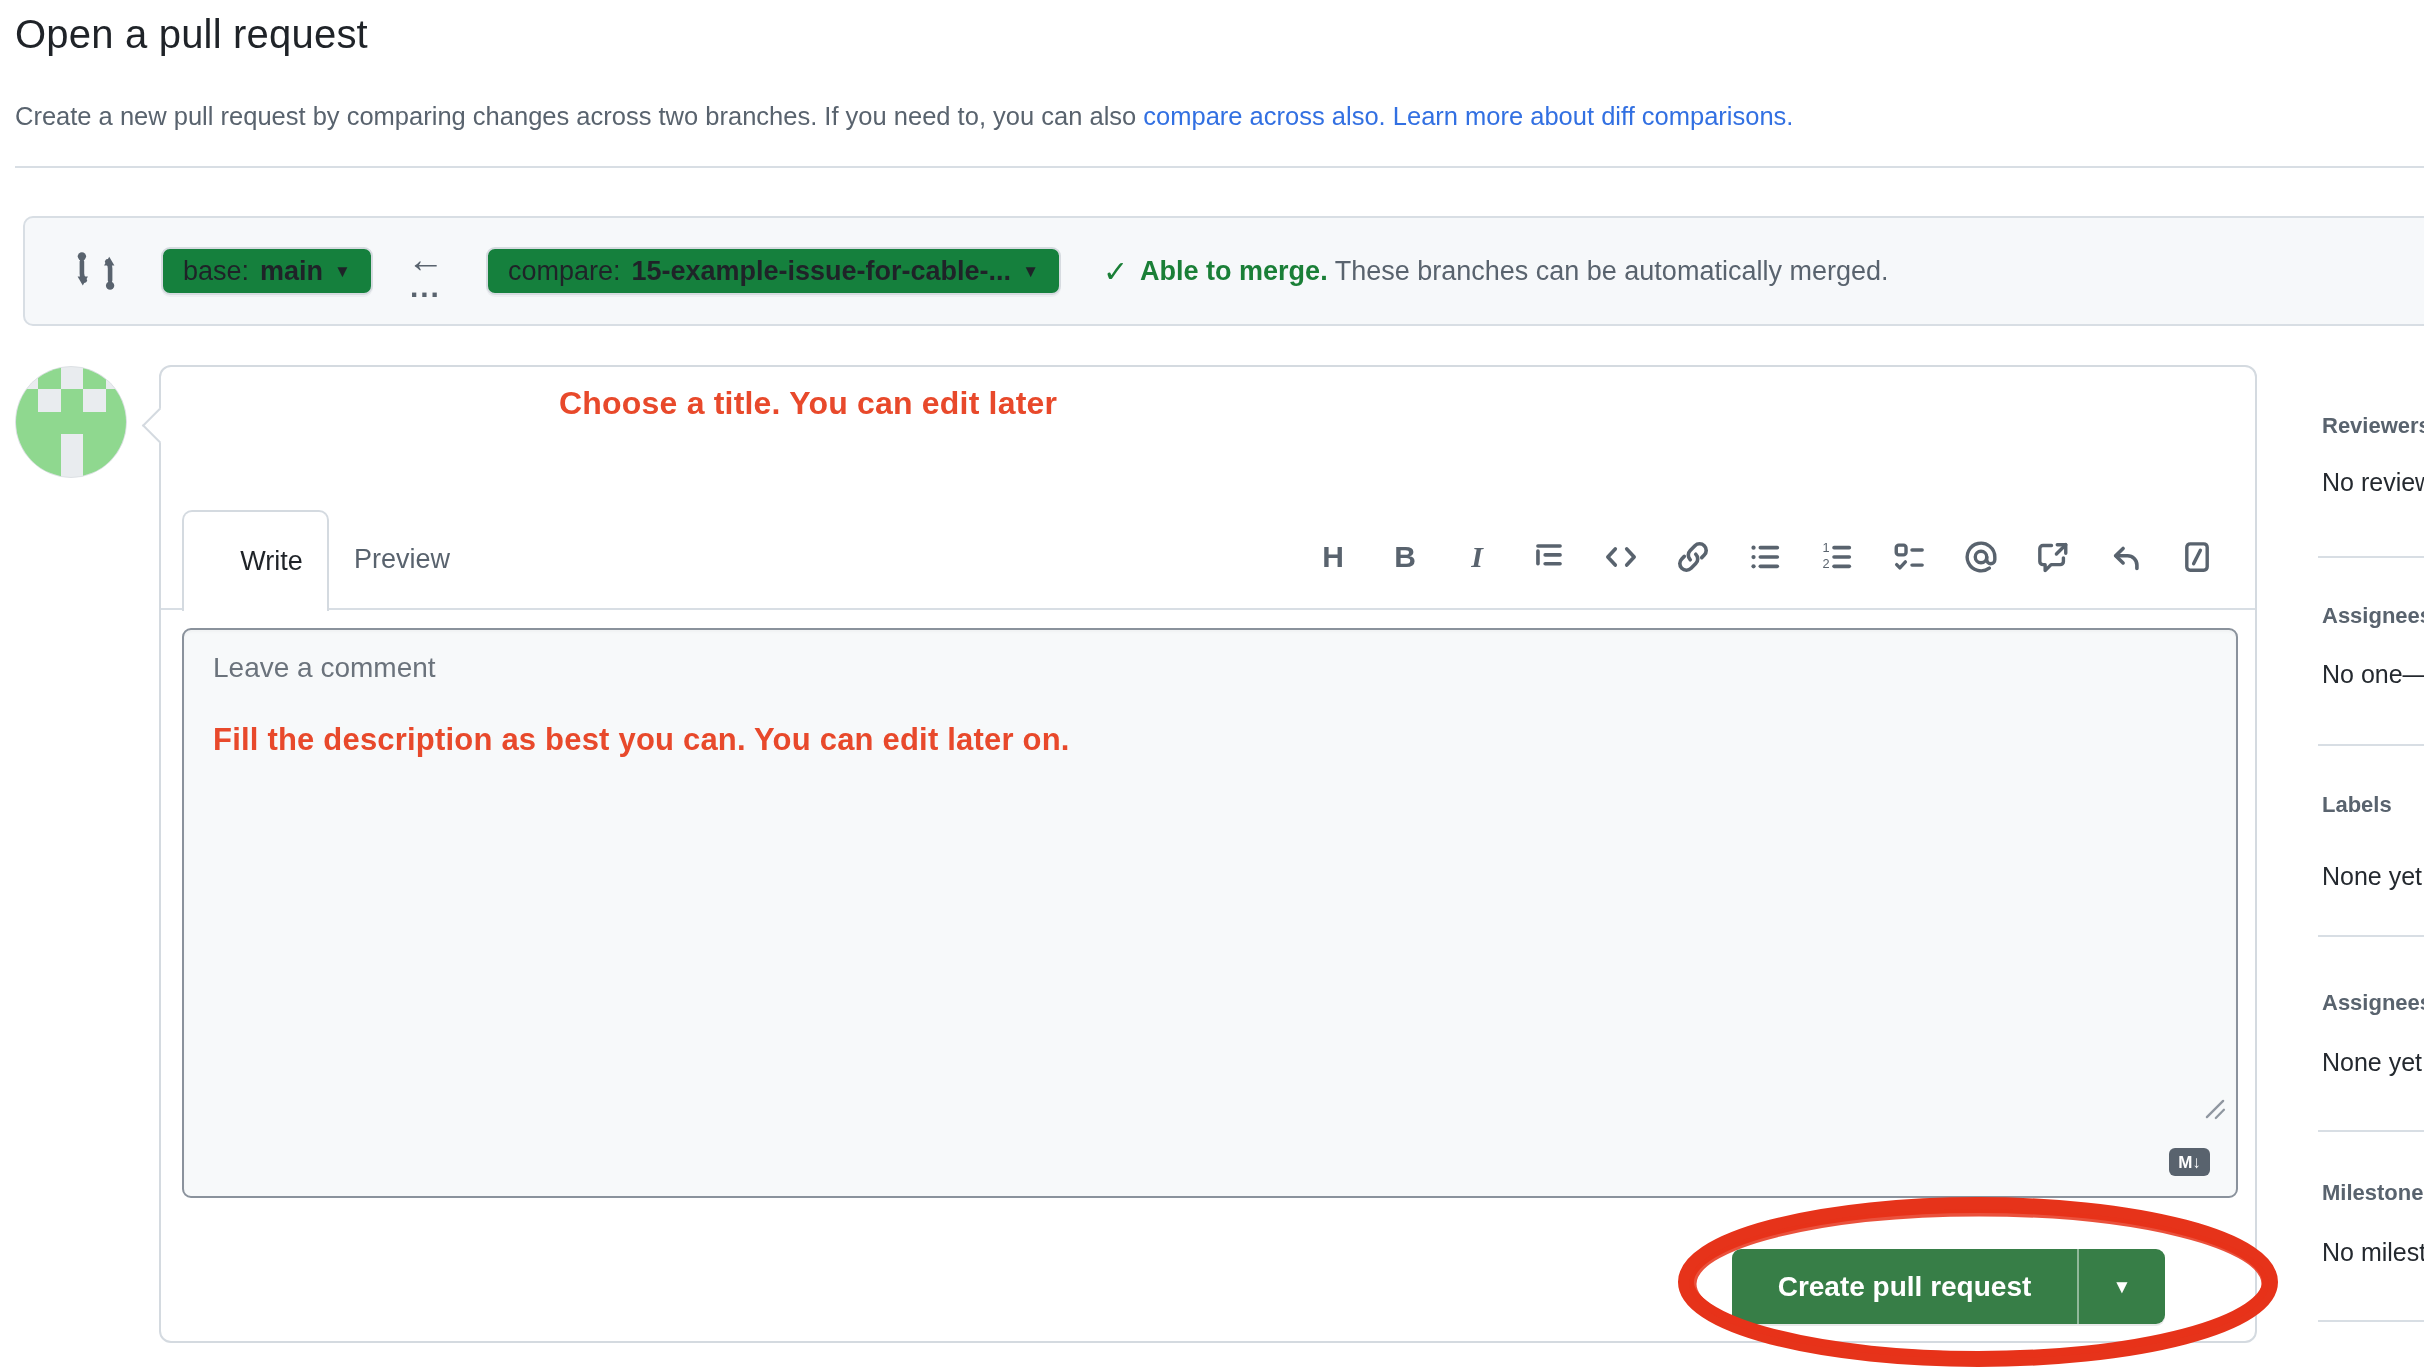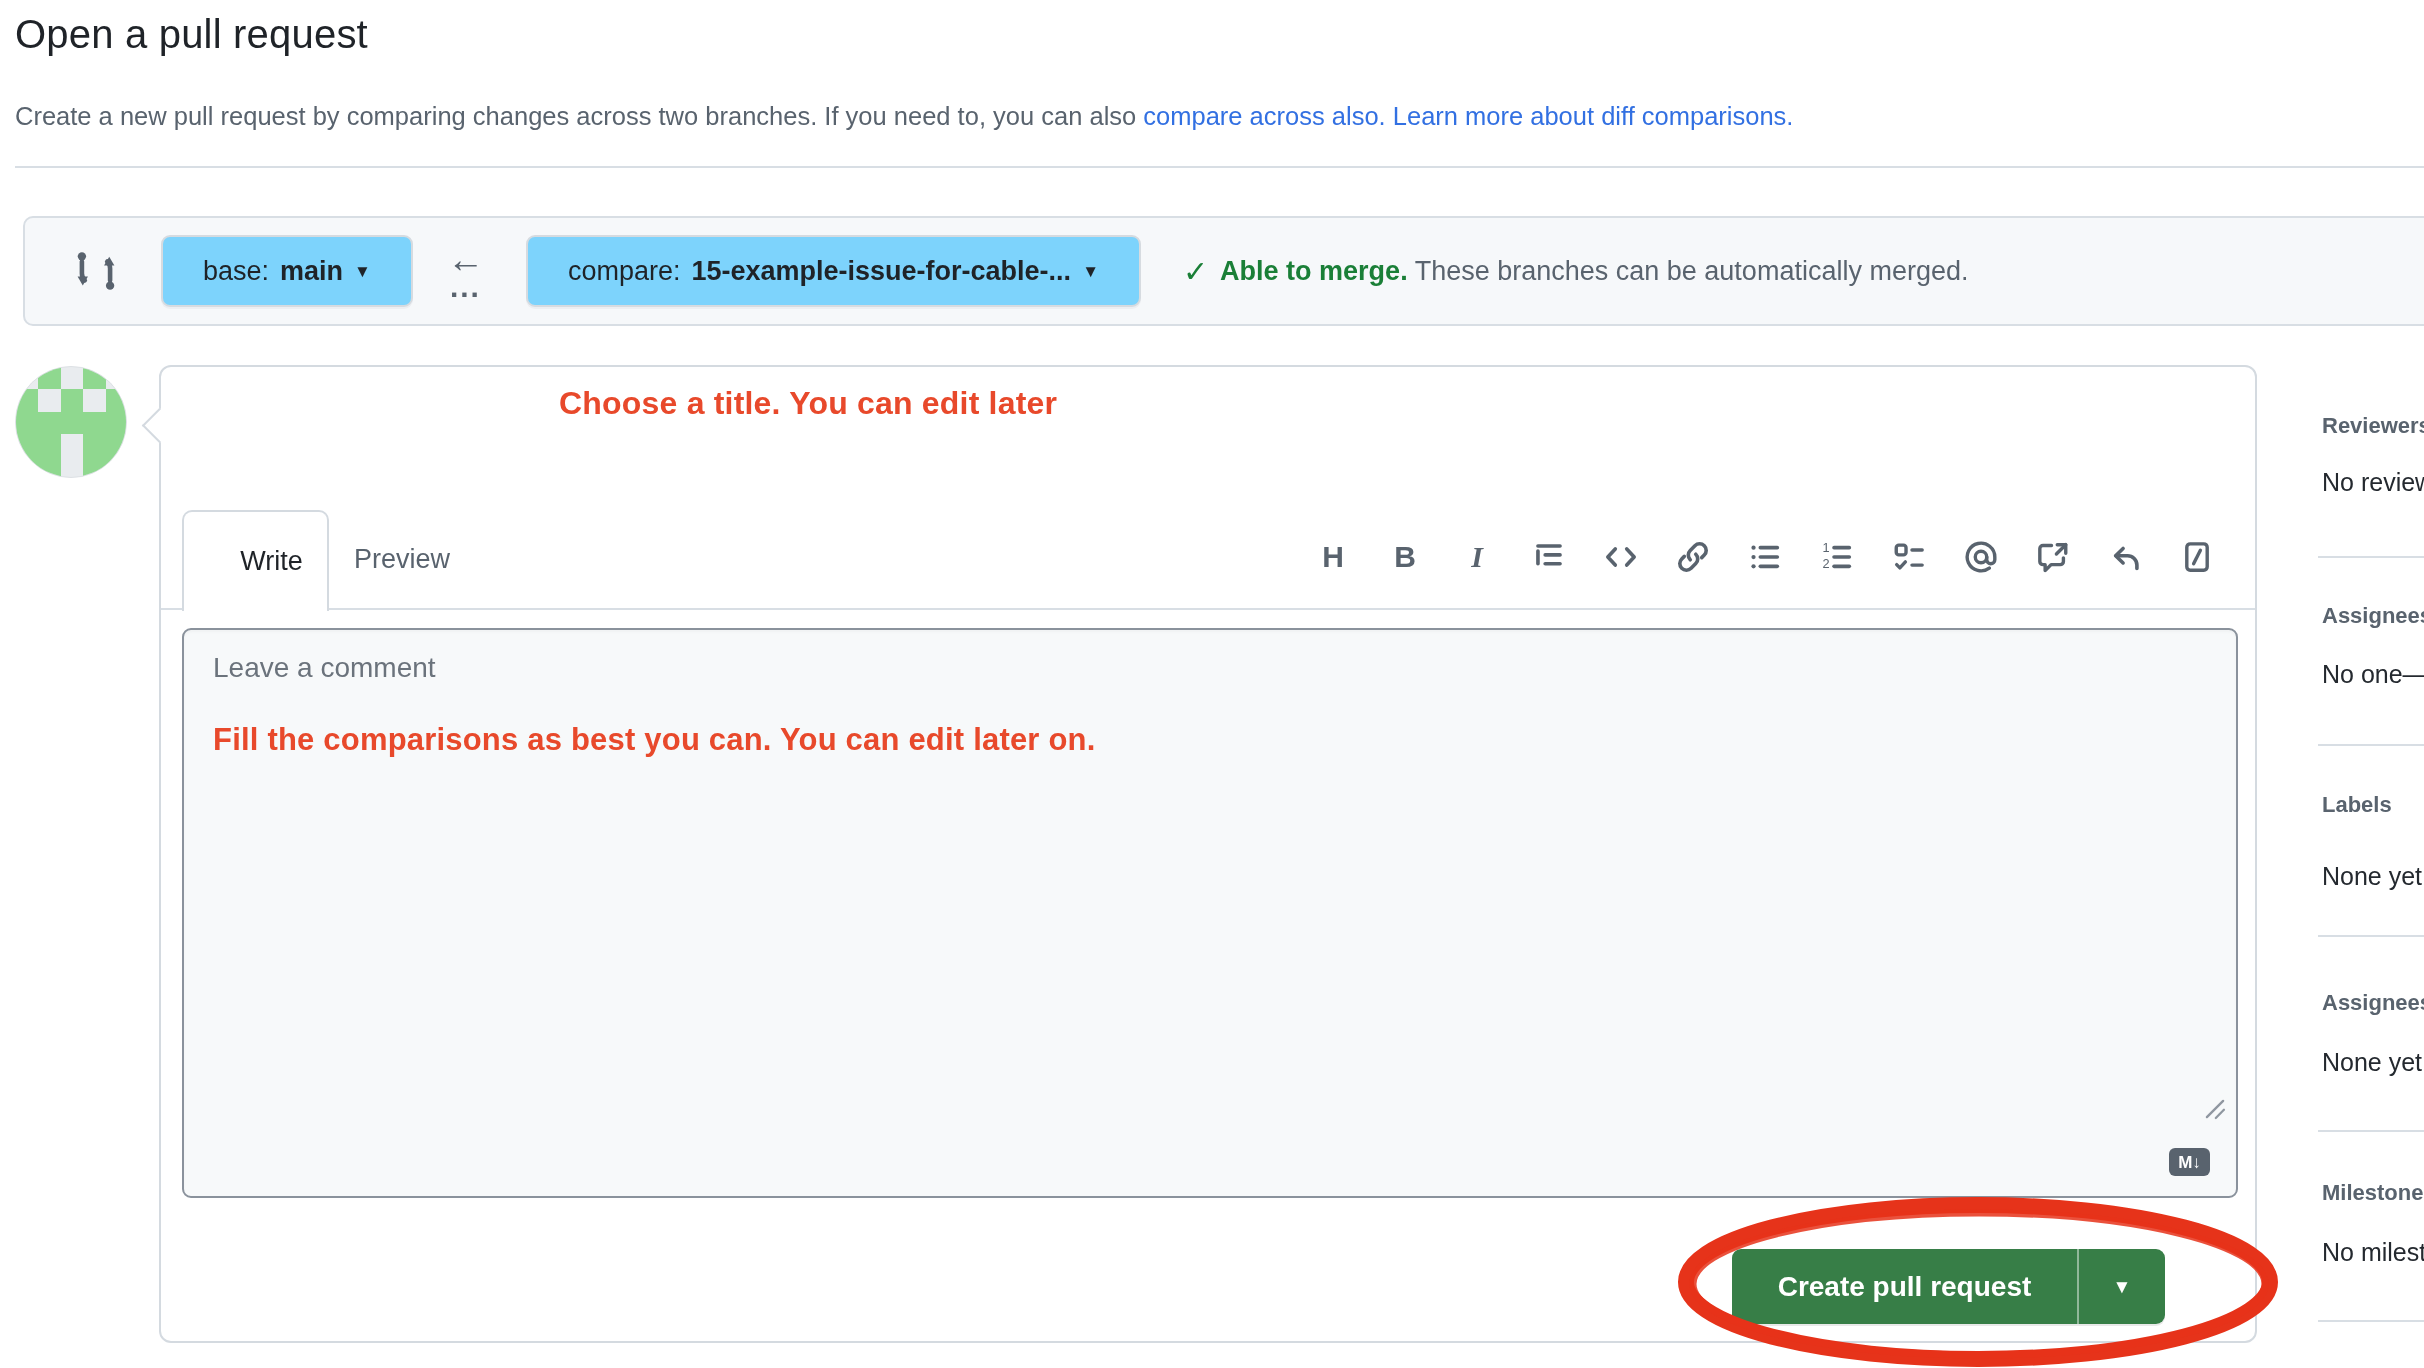--- a/index.html
+++ b/index.html
@@ -28,8 +28,8 @@
     background:var(--bg-subtle);border:2px solid var(--border-hr);border-radius:10px;
     display:flex;align-items:center;}
   .compare-ic{margin-left:48px;flex:none;color:var(--muted);}
-  .branch-btn{margin-left:42px;height:72px;background:#7dd3fc;border:2px solid #d6dbe0;
-    border-radius:9px;display:inline-flex;align-items:center;gap:11px;padding:0 40px;
+  .branch-btn{margin-left:42px;height:48px;background:#15803d;border:2px solid #d6dbe0;
+    border-radius:9px;display:inline-flex;align-items:center;gap:11px;padding:0 20px;
     font-size:27px;box-shadow:0 2px 0 rgba(31,35,40,.04);cursor:pointer;white-space:nowrap;}
   .branch-btn b{font-weight:700;}
   .caret{font-size:17px;line-height:1;color:var(--text);}

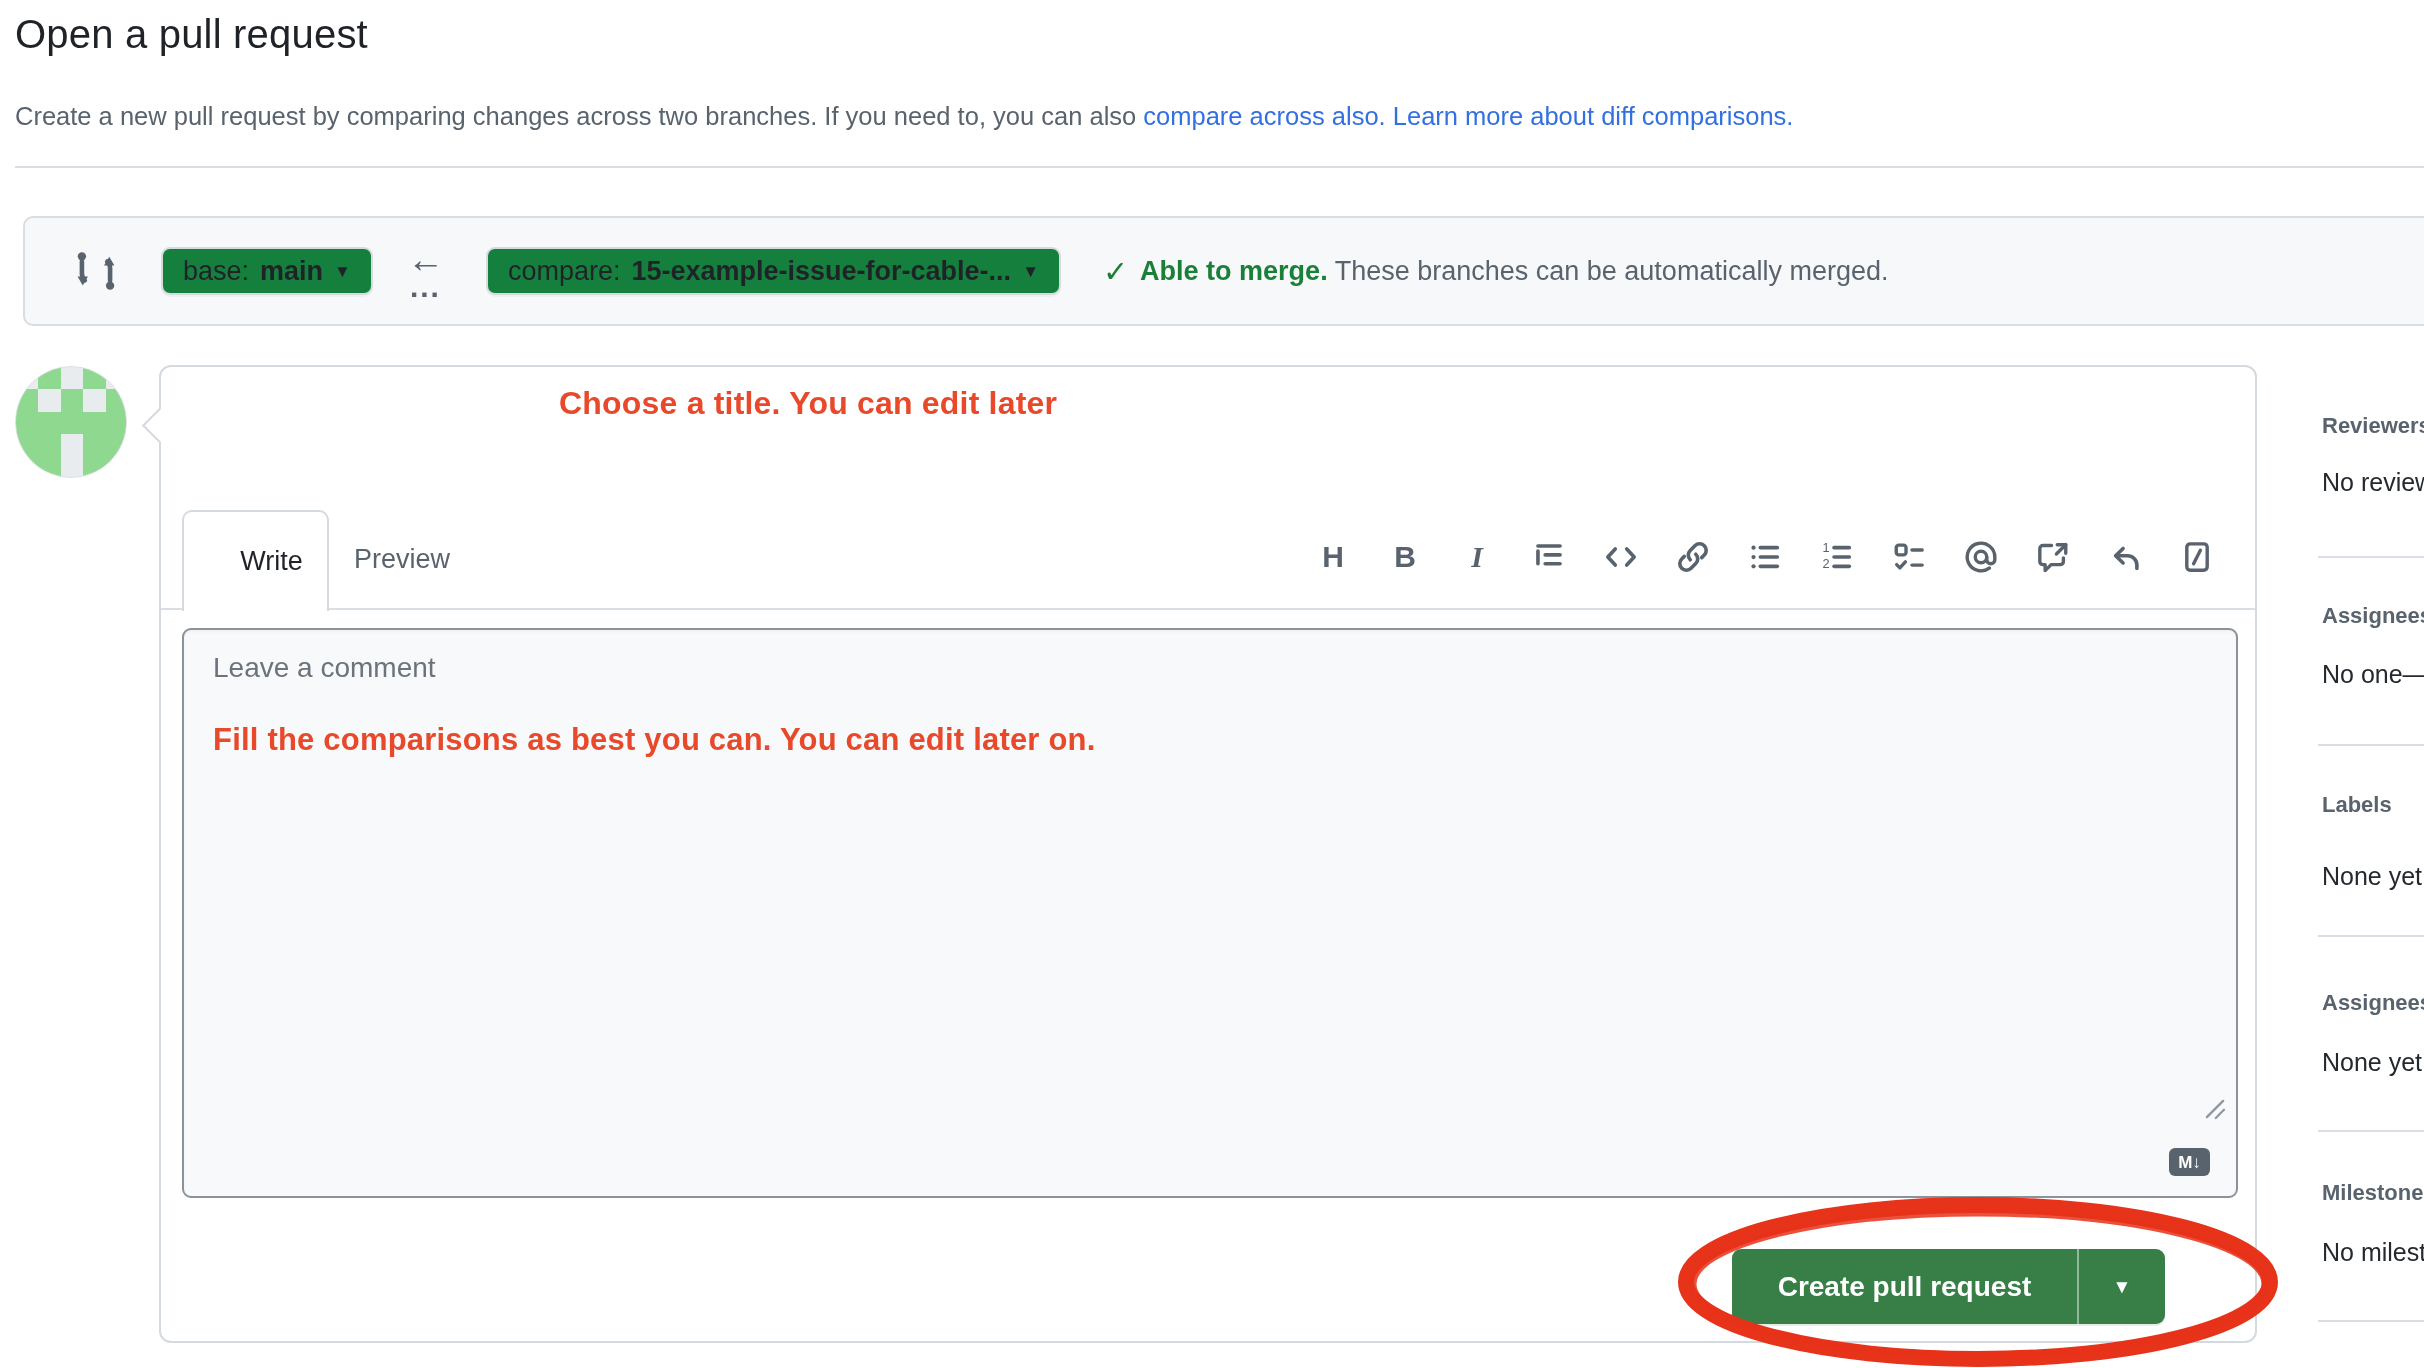--- a/index.html
+++ b/index.html
@@ -273,7 +273,7 @@
     <div class="comment-box">
       <div class="comment-area">
         <div class="placeholder">Leave a comment</div>
-        <div class="comment-annot">Fill the comparisons as best you can. You can edit later on.</div>
+        <div class="comment-annot">Fill the description as best you can. You can edit later on.</div>
         <svg class="gripper" width="26" height="26" viewBox="0 0 16 16" fill="none" stroke="currentColor" stroke-width="1.4" stroke-linecap="round">
           <path d="M3 13 L13 3"></path>
             <path d="M8.5 13.5 L13.5 8.5"></path>

